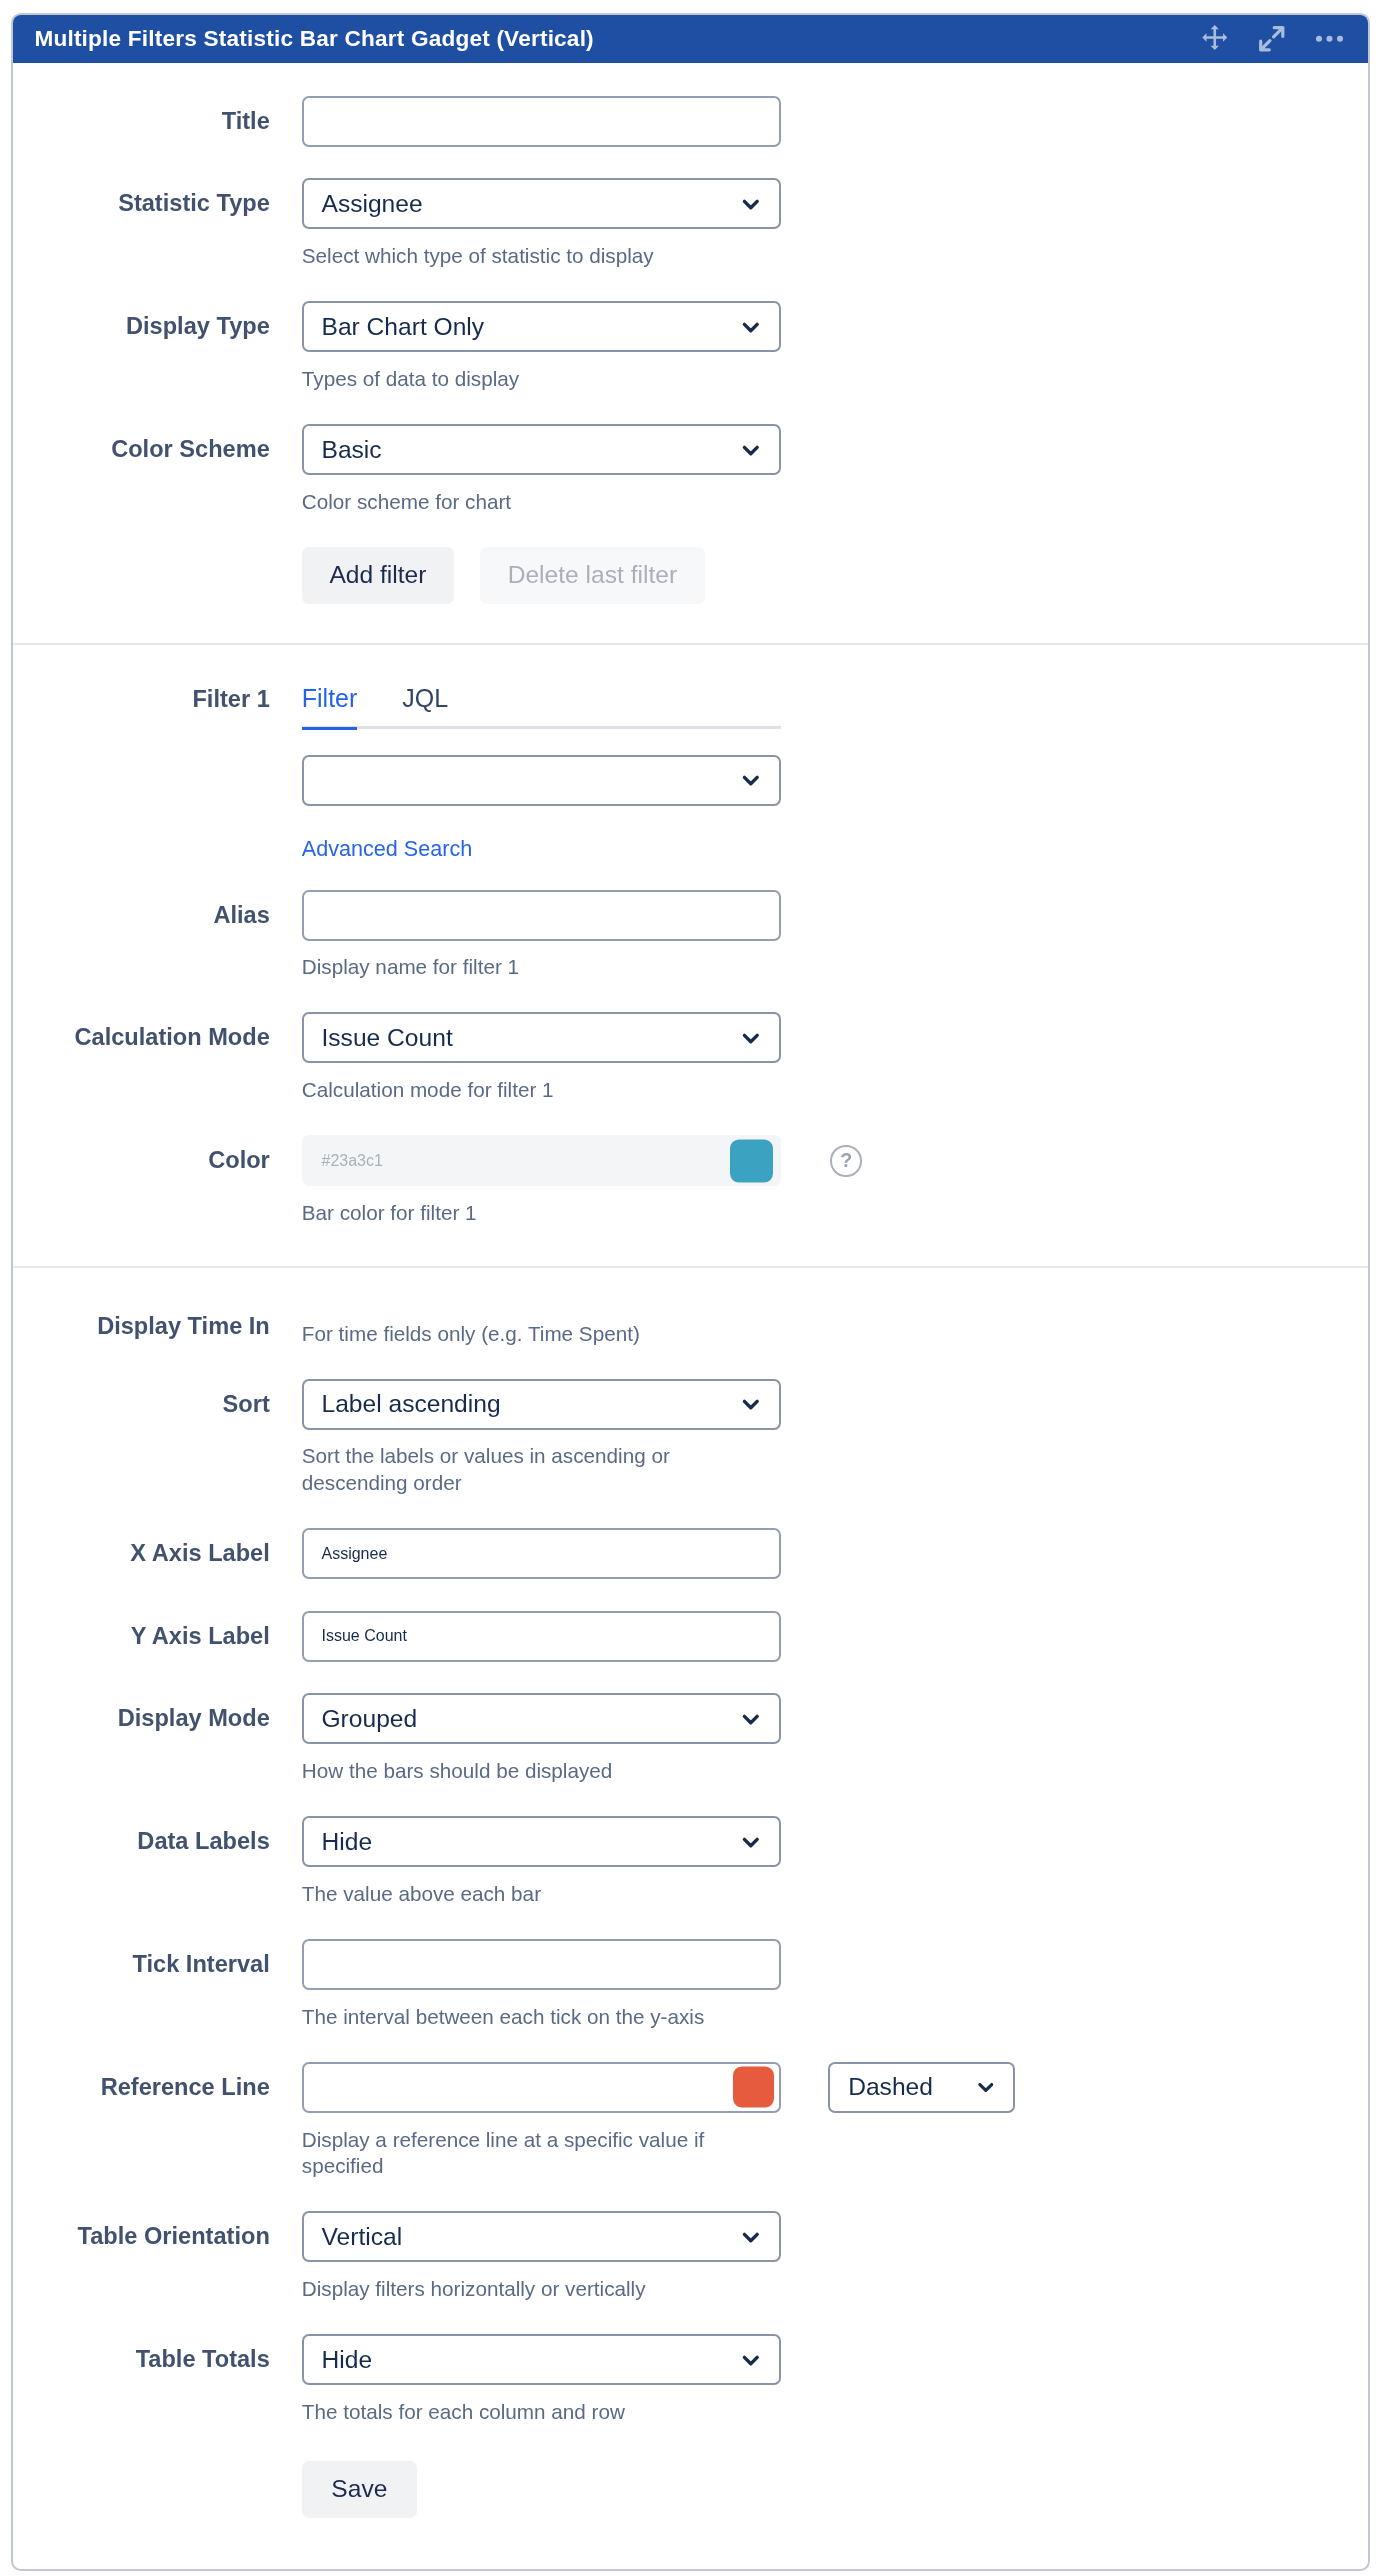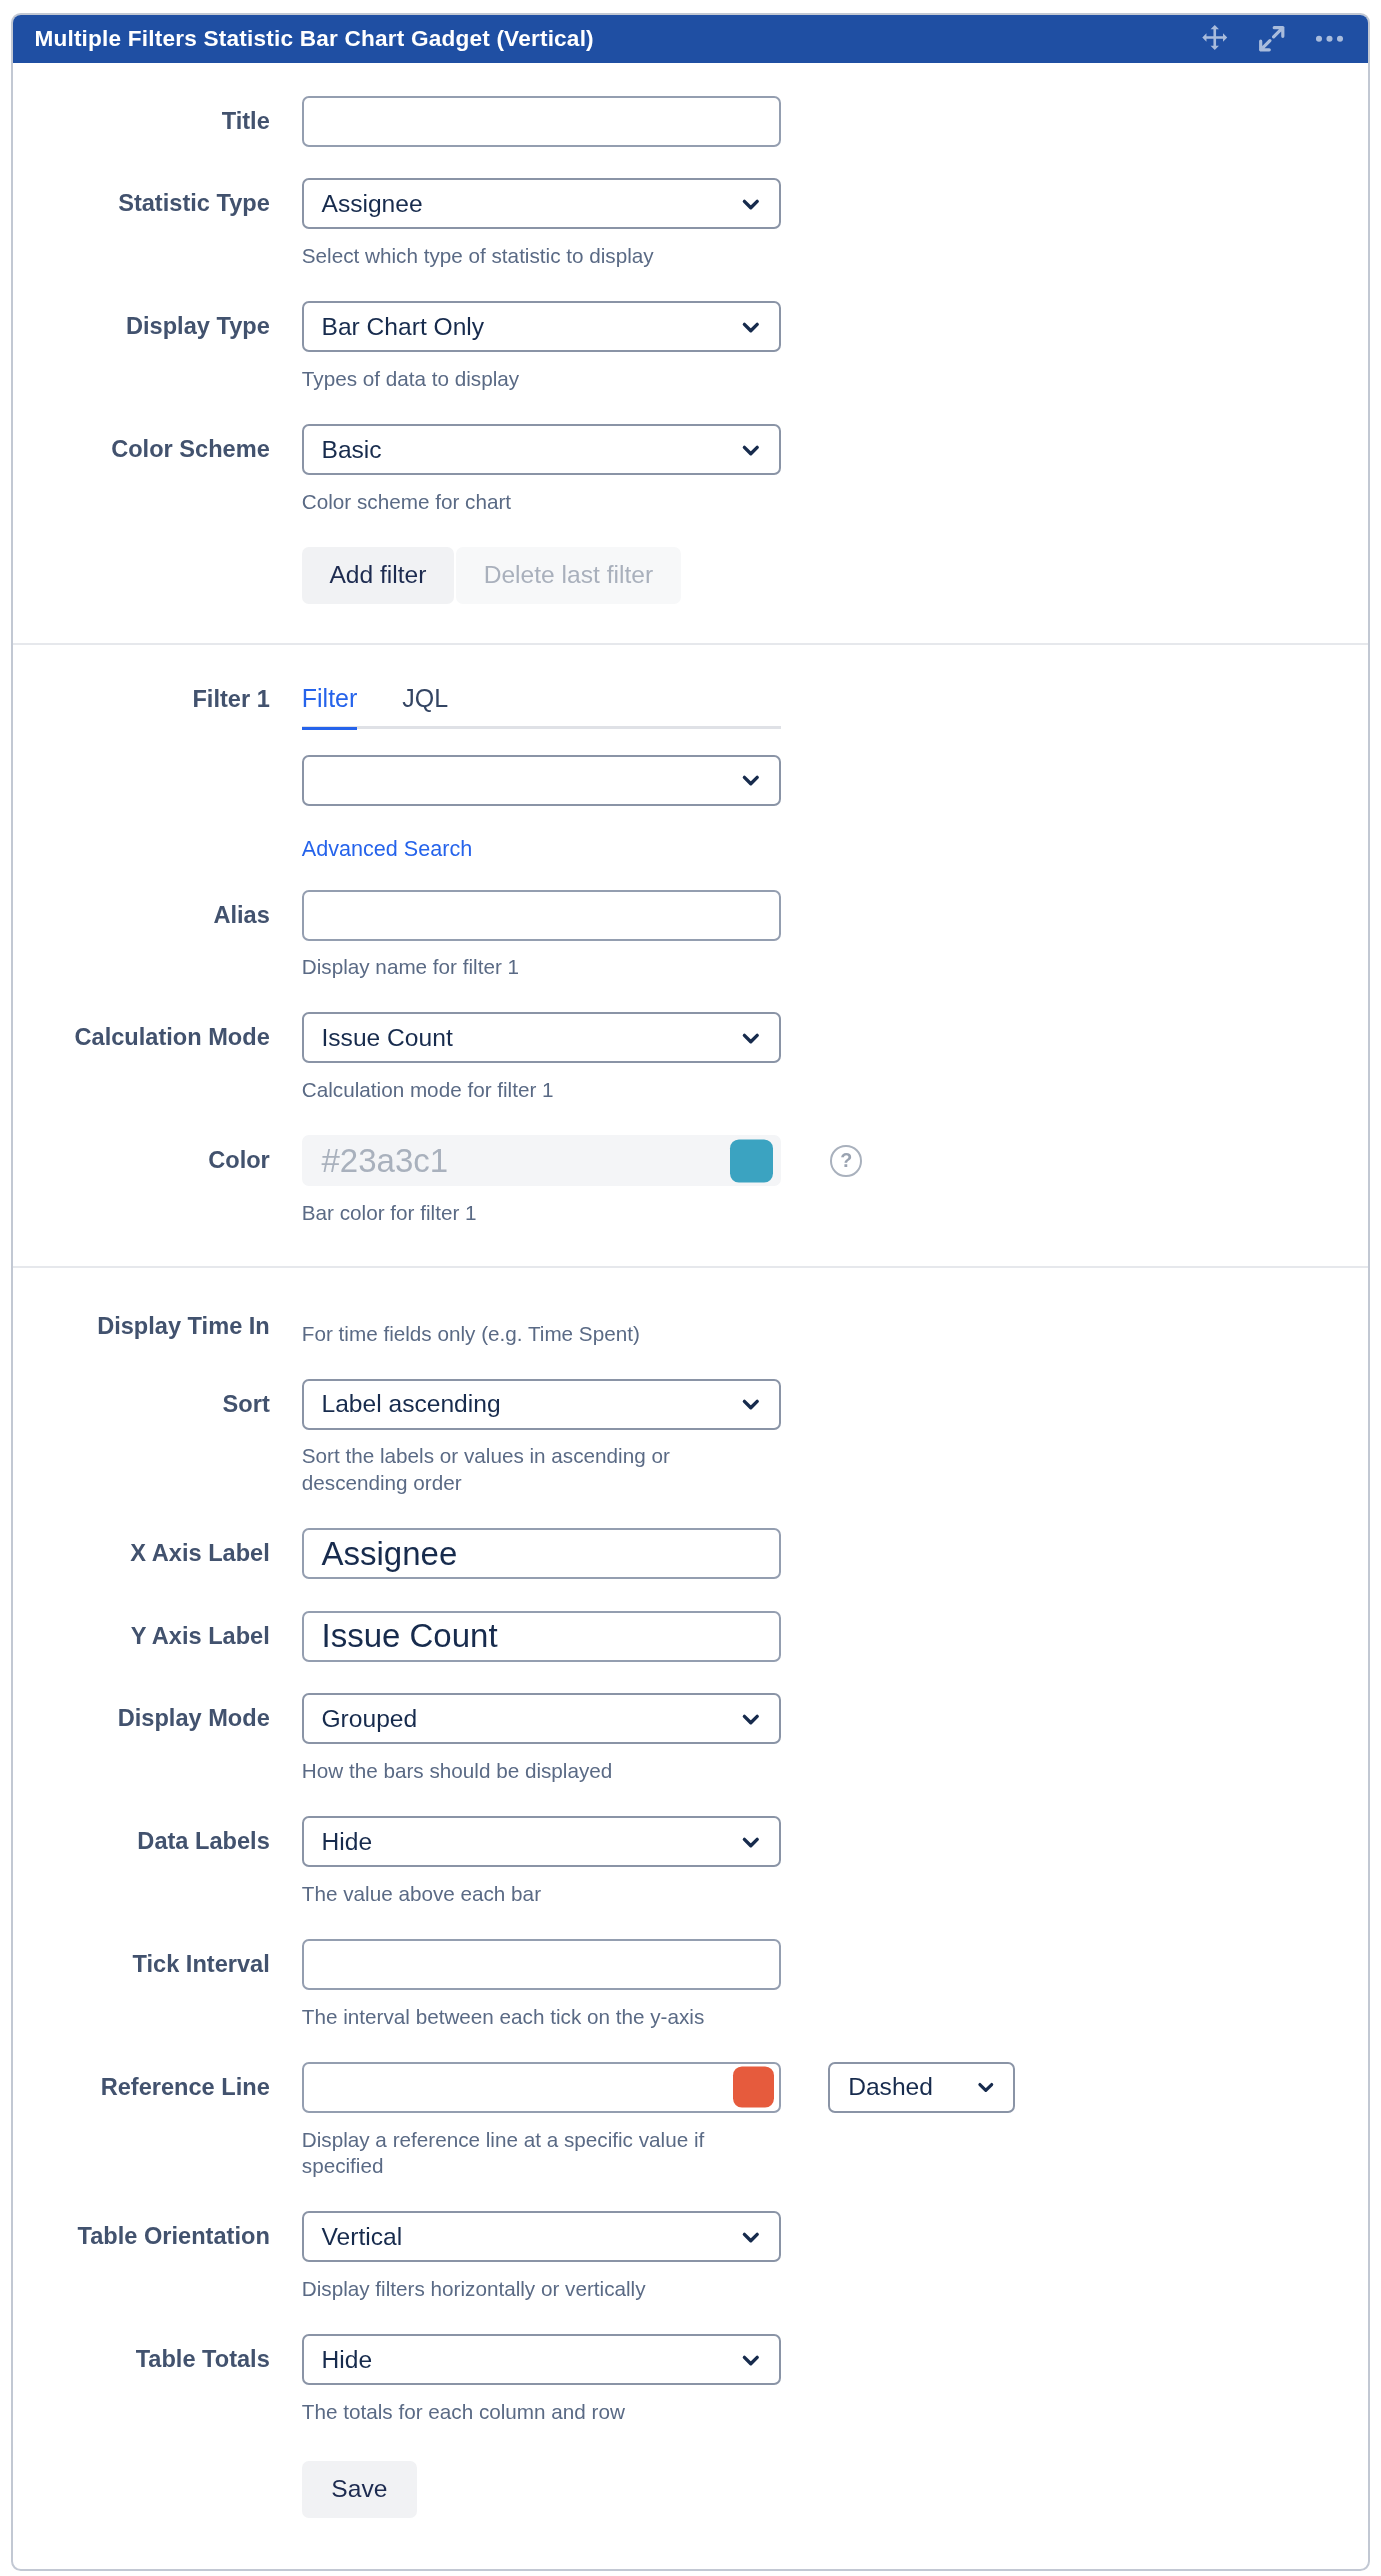--- a/index.html
+++ b/index.html
@@ -124,7 +124,7 @@
     color: #a9b0bc;
     cursor: default;
   }
-  .btn-row { display:flex; gap:2px; }
+  .btn-row { display:flex; gap:26px; }
 
   .divider {
     border: none;

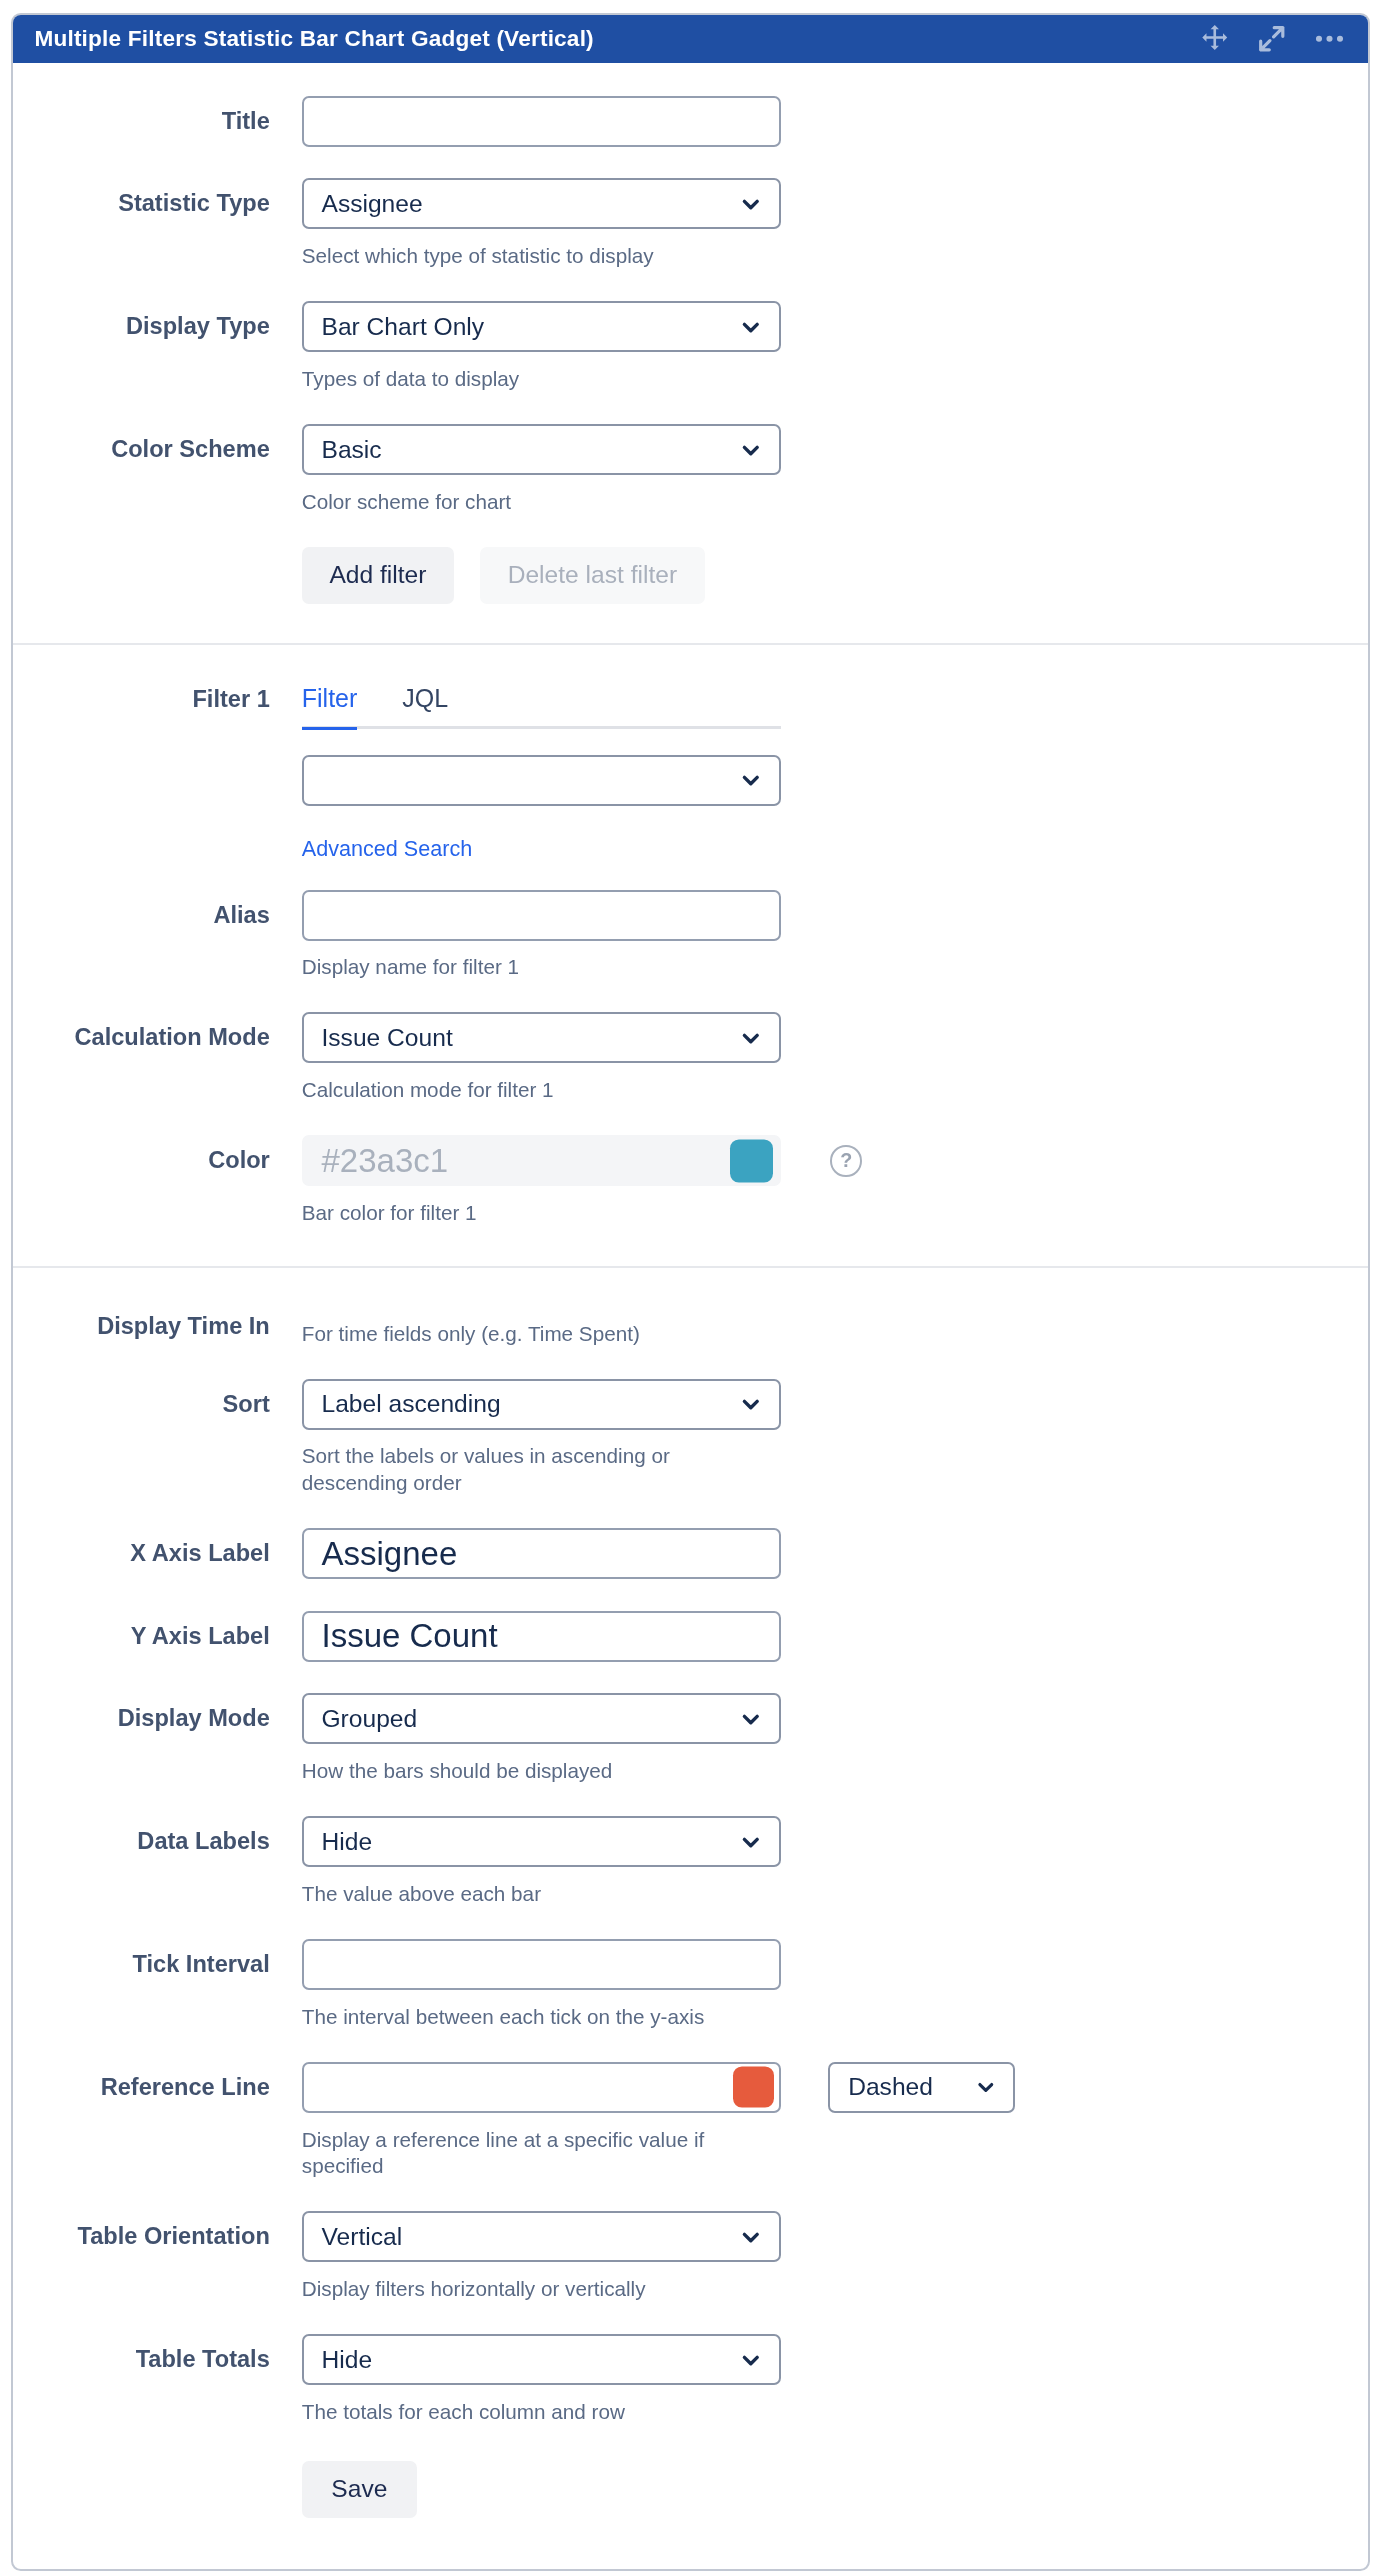--- a/index.html
+++ b/index.html
@@ -80,7 +80,7 @@
     border-radius: 6.9px;
     padding: 0 17.7px;
     font-family: inherit;
-    font-size: 33px;
+    font-size: 16px;
     color: #172b4d;
     background: #fff;
     outline: none;

